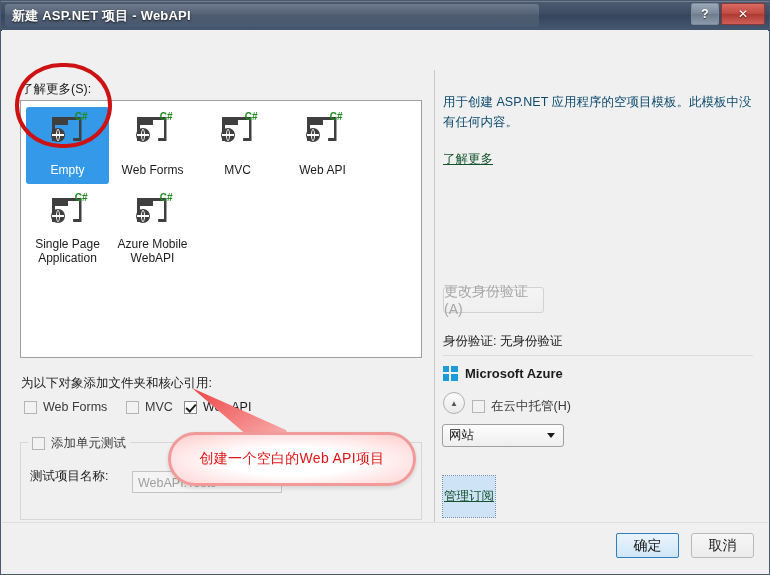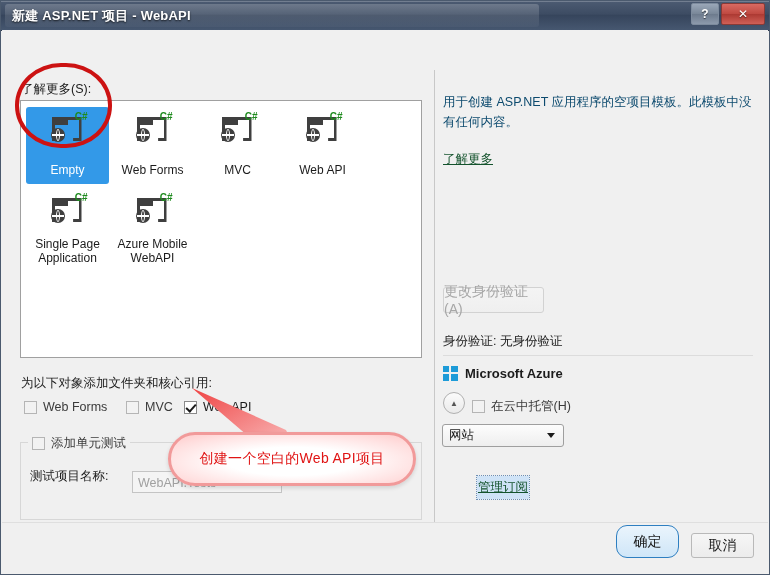--- a/index.html
+++ b/index.html
@@ -225,7 +225,7 @@
   }
   #manage-sub-link {
     left:441px; top:446px;
-    background:#cfe3f7; outline:1px dotted #6d8fb5; padding:3px 1px;margin-left:34px;
+    background:#cfe3f7; outline:1px dotted #6d8fb5; padding:12px 1px;
   }
 
   

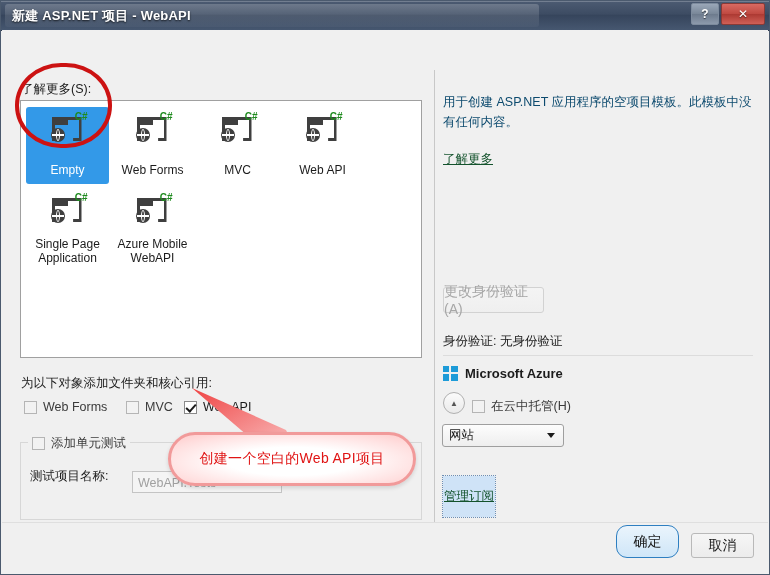--- a/index.html
+++ b/index.html
@@ -230,8 +230,8 @@
 
   
   #ok-button {
-    position:absolute; right:89px; bottom:15px; width:63px; height:33px;
-    border:1px solid #2e7fc1; border-radius:11px;
+    position:absolute; right:89px; bottom:15px; width:63px; height:25px;
+    border:1px solid #2e7fc1; border-radius:2px;
     background:linear-gradient(180deg,#eaf4fc,#cfe6f8);
   }
   #cancel-button {

